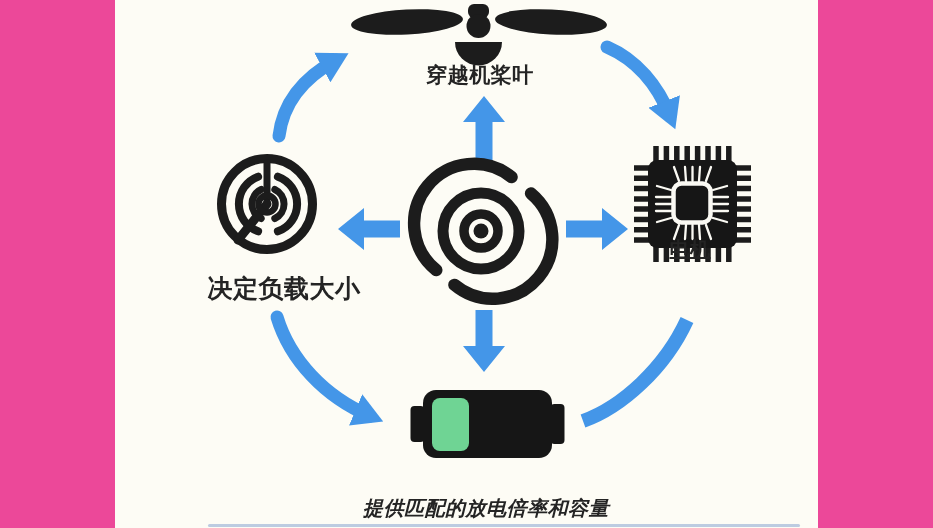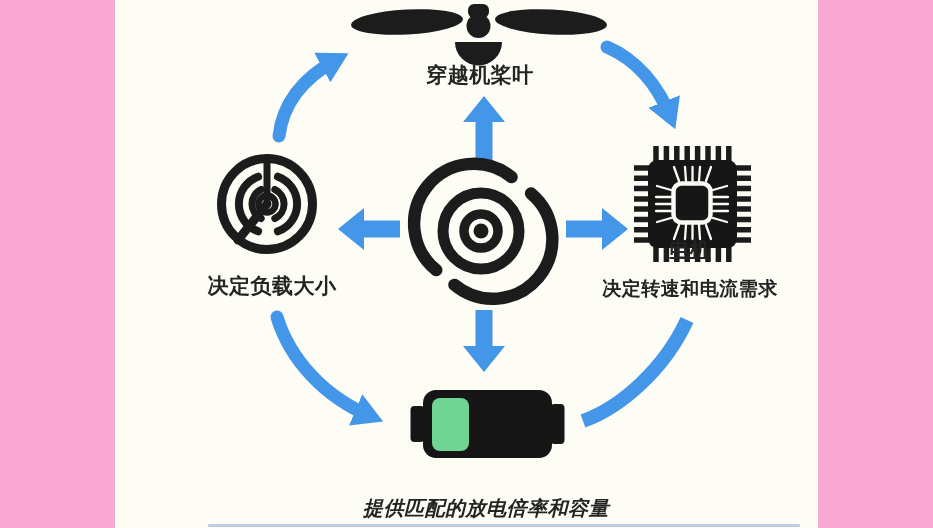--- a/index.html
+++ b/index.html
@@ -3,7 +3,7 @@
 <meta charset="utf-8">
 <style>
   html,body{margin:0;padding:0;background:#000;}
-  .stage{position:relative;width:933px;height:528px;background:#f9a8d4;overflow:hidden;
+  .stage{position:relative;width:933px;height:528px;background:#ec4899;overflow:hidden;
          font-family:"Liberation Sans","DejaVu Sans",sans-serif;}
   .canvas{position:absolute;left:115px;top:0;width:703px;height:528px;background:#FDFCF5;}
   svg.art{position:absolute;left:0;top:0;}

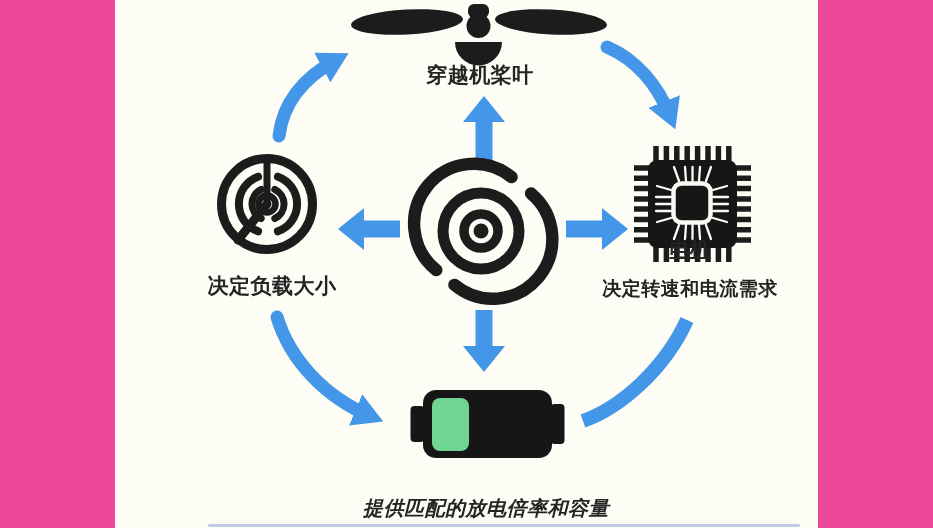--- a/index.html
+++ b/index.html
@@ -10,7 +10,7 @@
   .label{position:absolute;transform:translateX(-50%);white-space:nowrap;
          color:#242424;font-weight:600;z-index:5;letter-spacing:0.5px;}
   .lbl-prop{left:480px;top:61px;font-size:21px;}
-  .lbl-load{left:272px;top:272px;font-size:21px;}
+  .lbl-load{left:284px;top:272px;font-size:25px;}
   .lbl-motor1{left:690px;top:236px;font-size:20px;text-decoration:underline;}
   .lbl-motor2{left:690px;top:276px;font-size:19px;}
   .lbl-batt1{left:486px;top:471px;font-size:20px;}

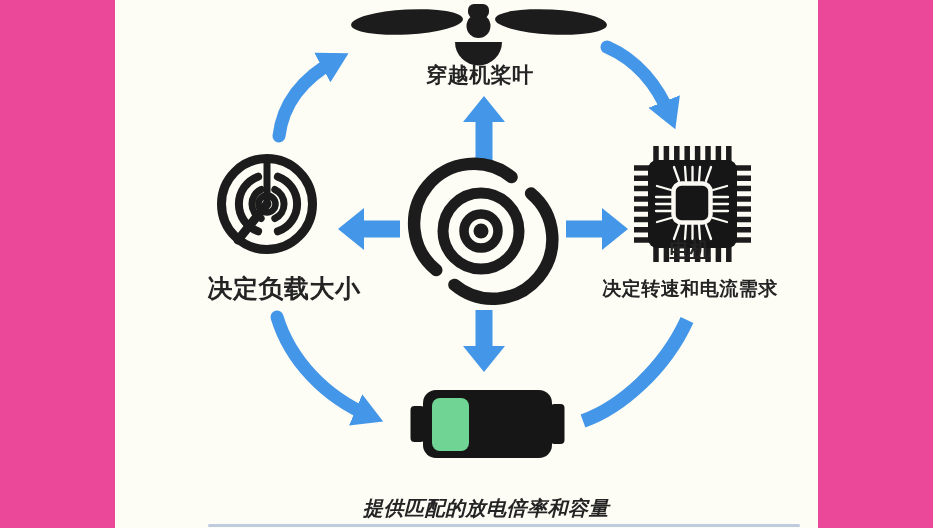--- a/index.html
+++ b/index.html
@@ -104,7 +104,6 @@
   <div class="label lbl-prop">穿越机桨叶</div>
   <div class="label lbl-load">决定负载大小</div>
   <div class="label lbl-motor1">电机</div>
-  <div class="label lbl-motor2">决定转速和电流需求</div>
   <div class="label lbl-batt2">提供匹配的放电倍率和容量</div>
 
   <div class="bottom-line"></div>

